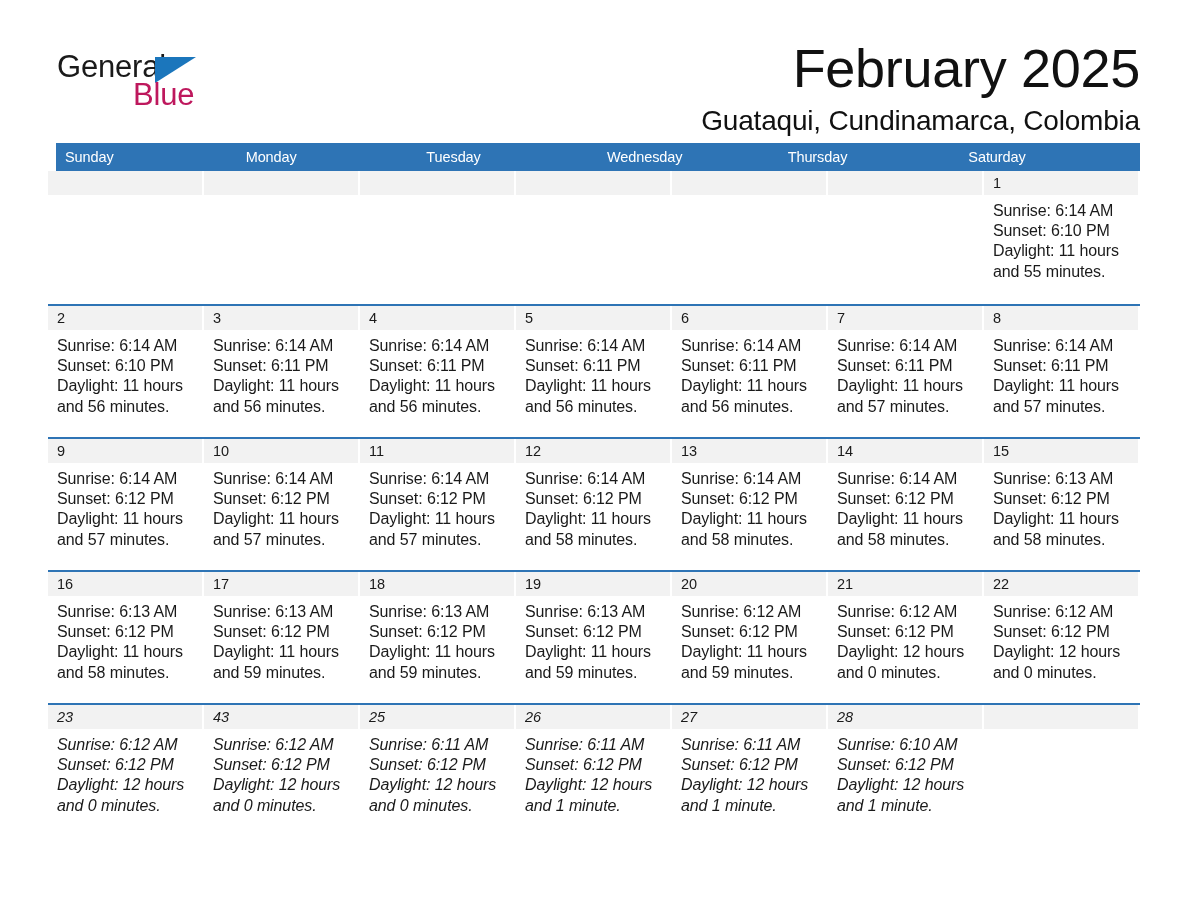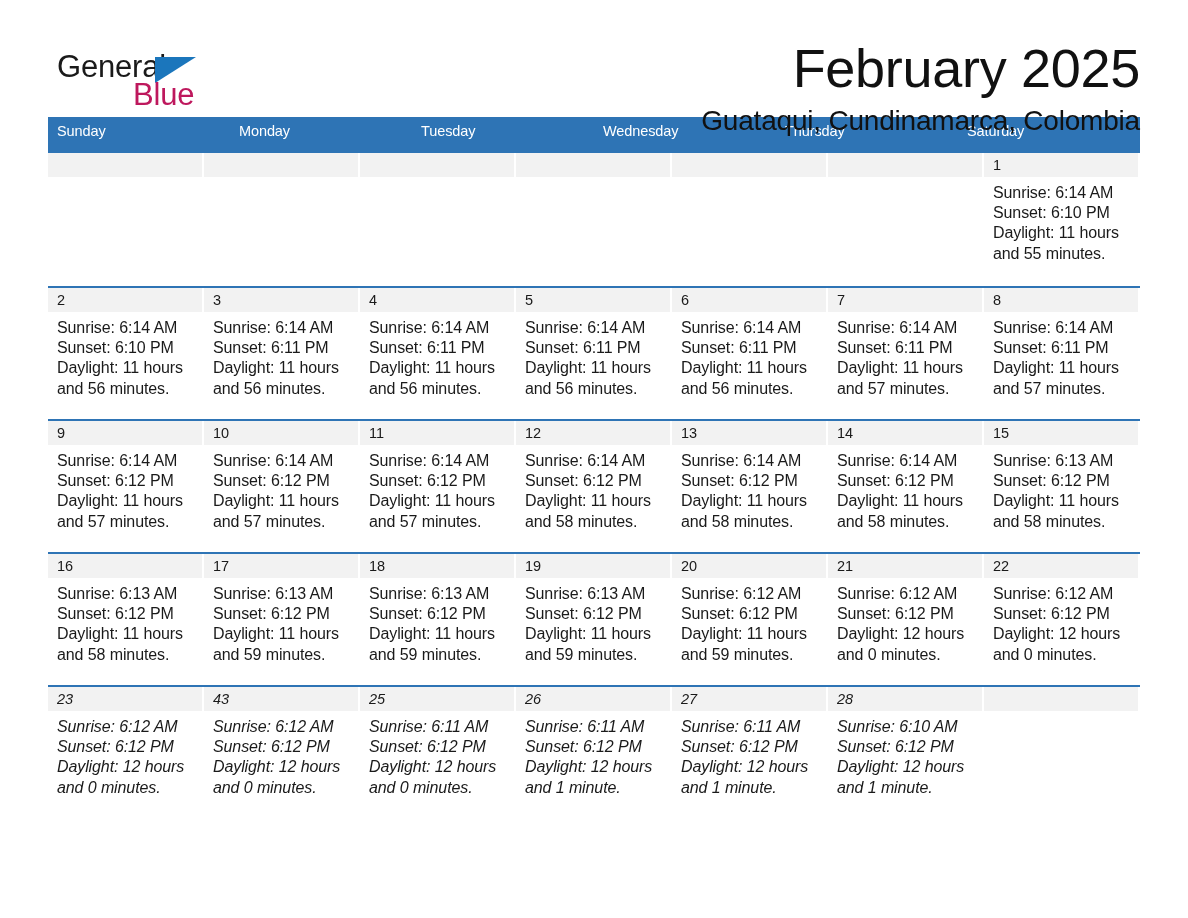--- a/index.html
+++ b/index.html
@@ -25,7 +25,7 @@
   
   .top {
     position: relative;
-    height: 117px;
+    height: 143px;
   }
 
   .logo {

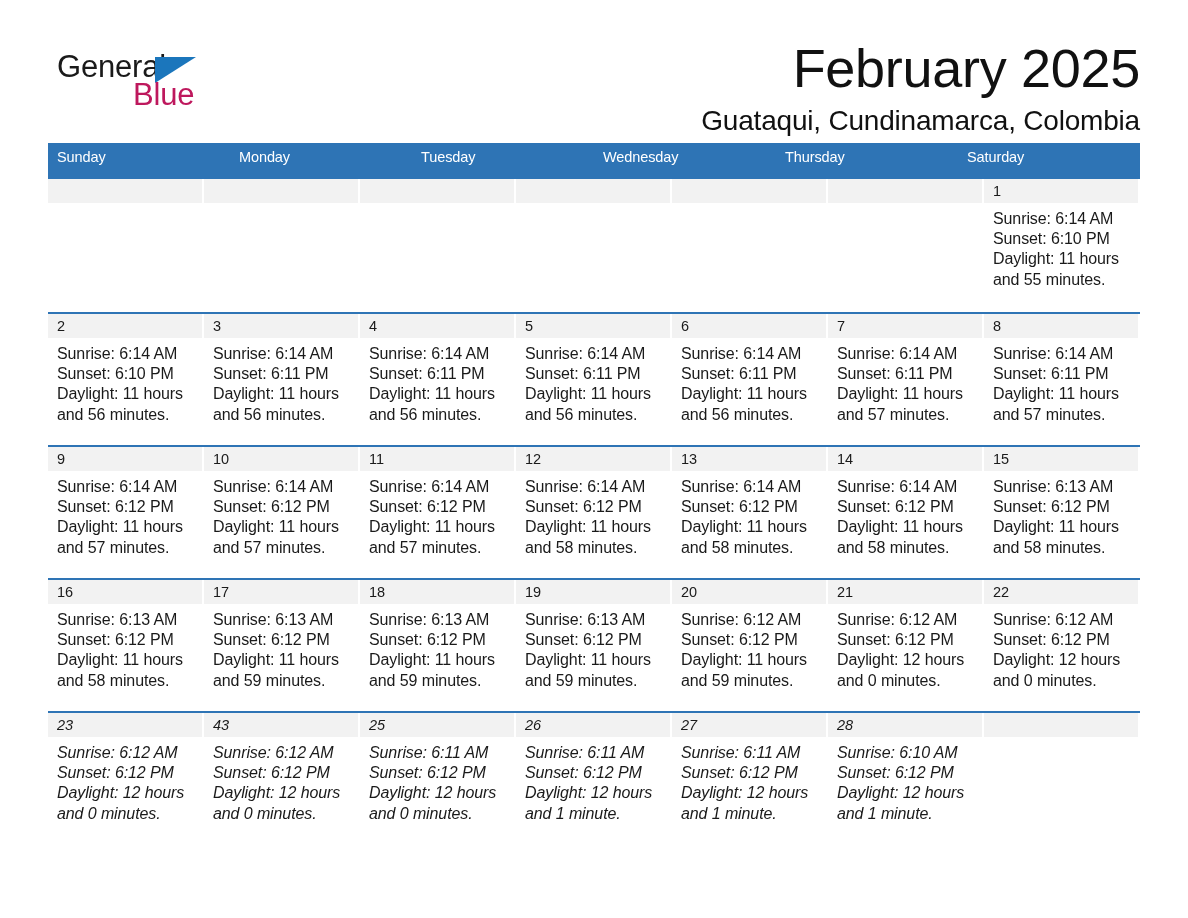--- a/index.html
+++ b/index.html
@@ -96,7 +96,8 @@
   .weekdays {
     display: flex;
     background: #2e74b5;
-    height: 36px;
+    height: 28px;
+    margin-left: 8px;
   }
   .weekday {
     flex: 1 1 0;

